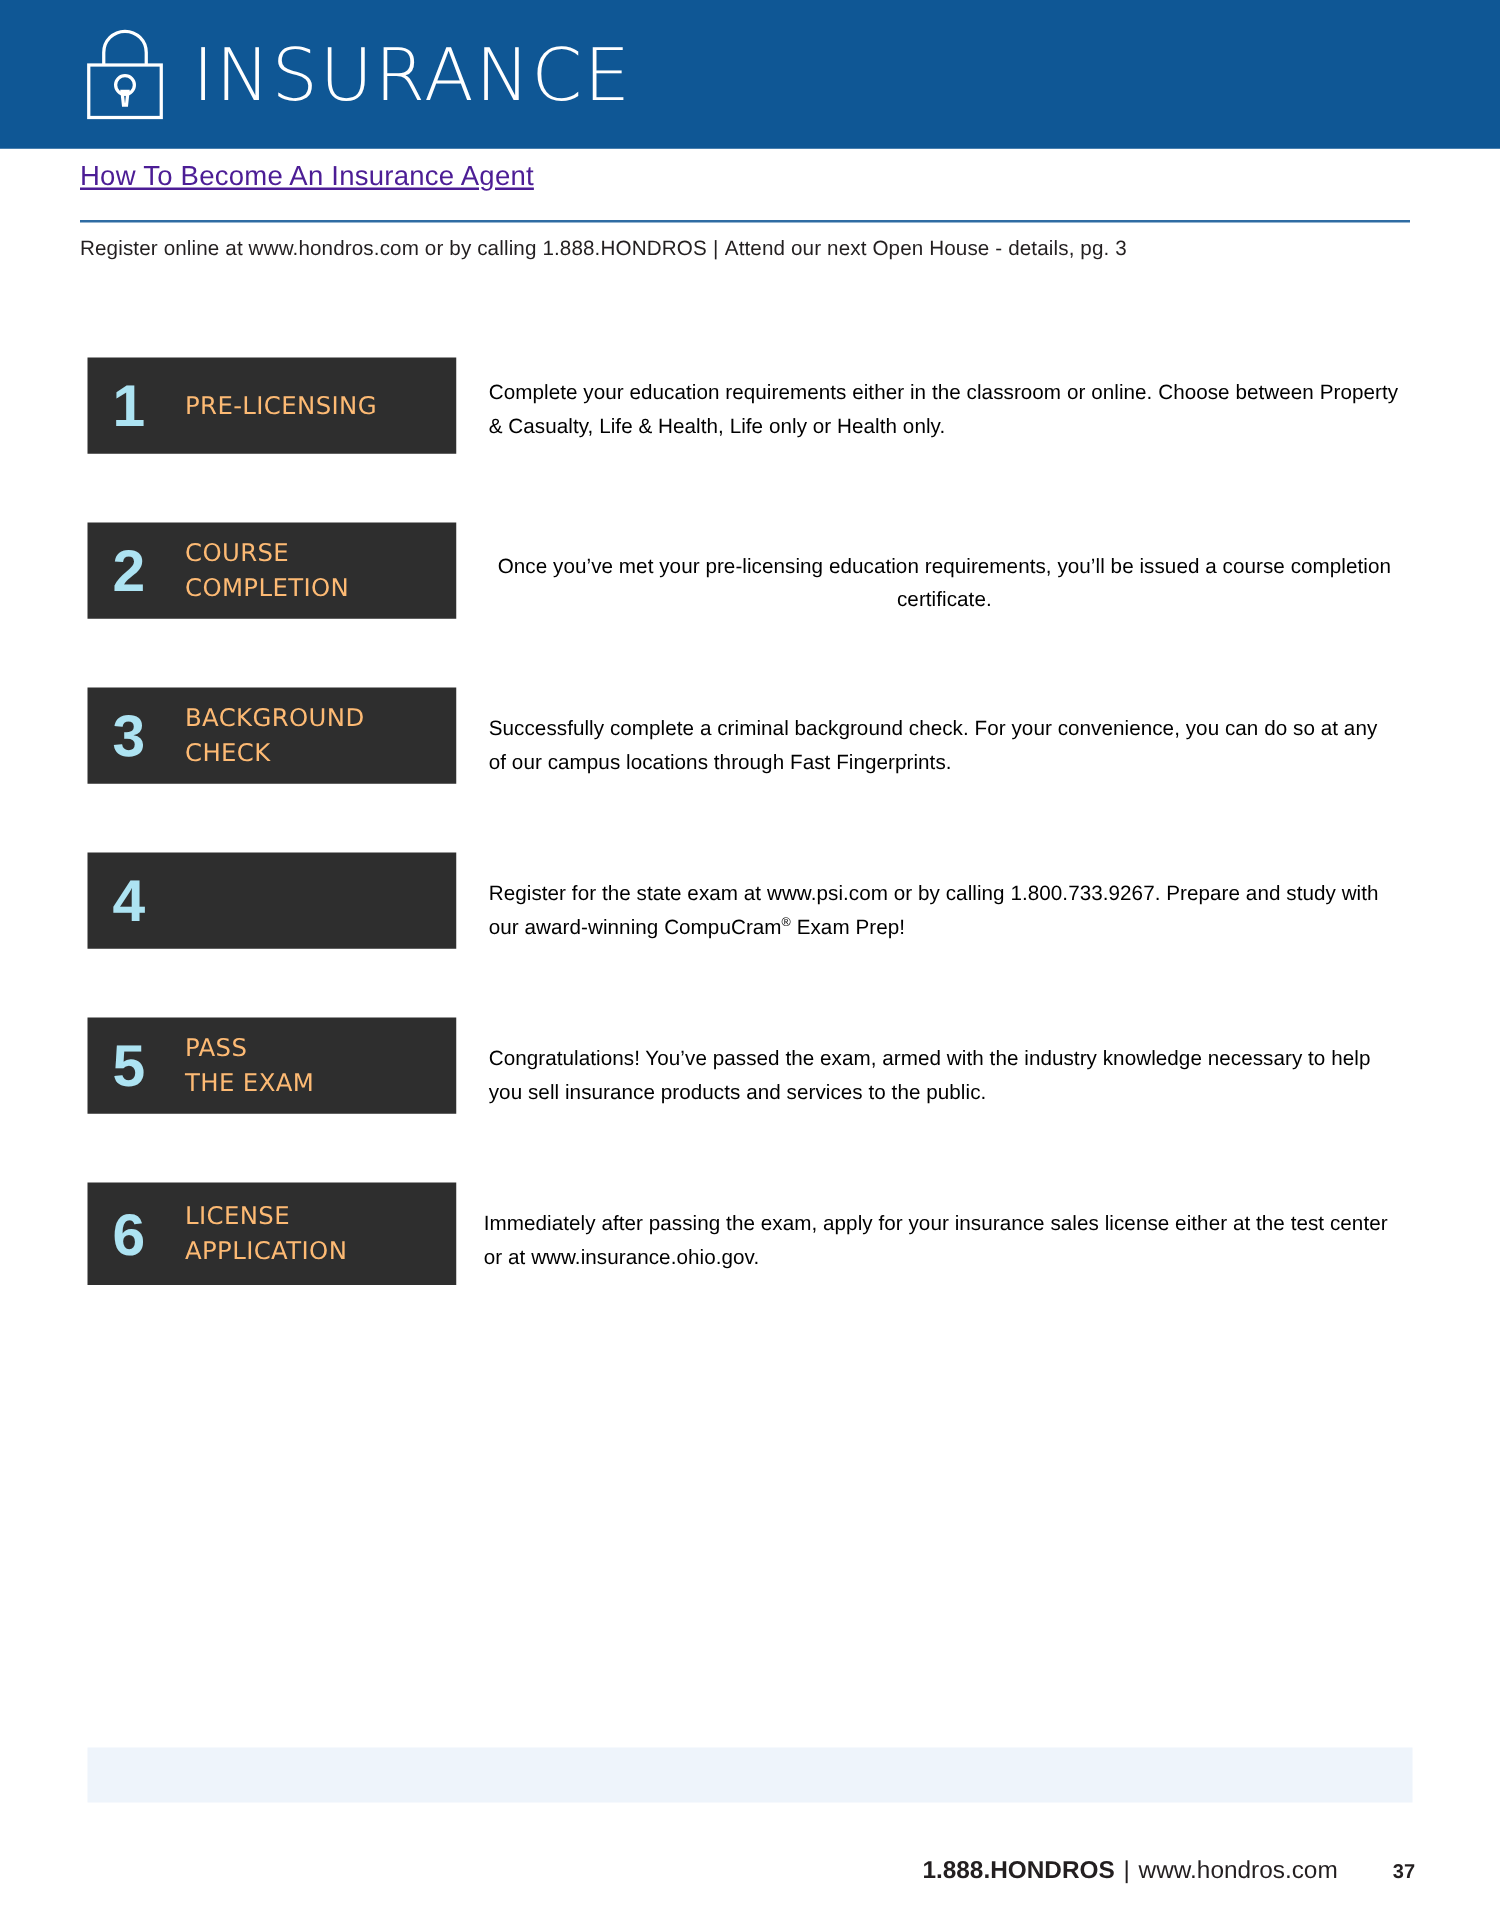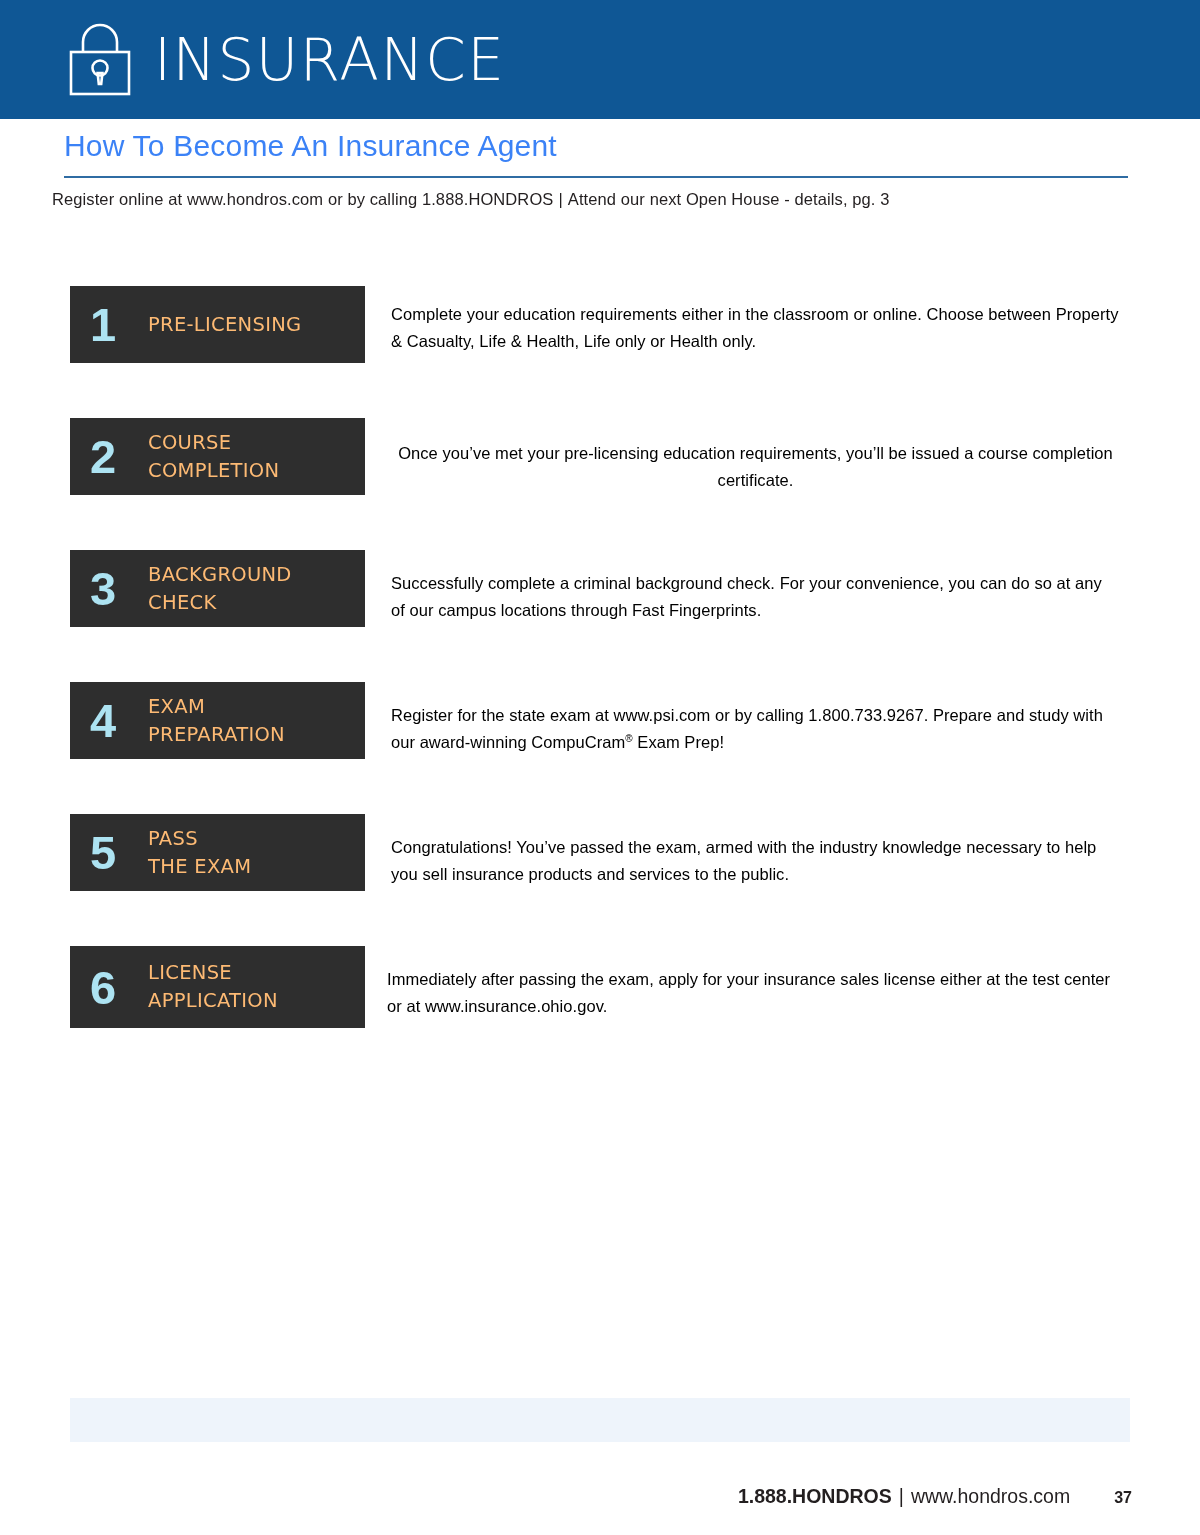--- a/index.html
+++ b/index.html
@@ -41,11 +41,12 @@
     position: absolute;
     top: 128px;
     left: 64px;
-    font-size: 30px;
+    font-size: 22px;
     font-weight: 400;
-    color: #3b82f6;
+    color: #4c1d95;
     letter-spacing: 0.2px;
     line-height: 1.2;
+    text-decoration: underline;
   }
   .title-rule {
     position: absolute;

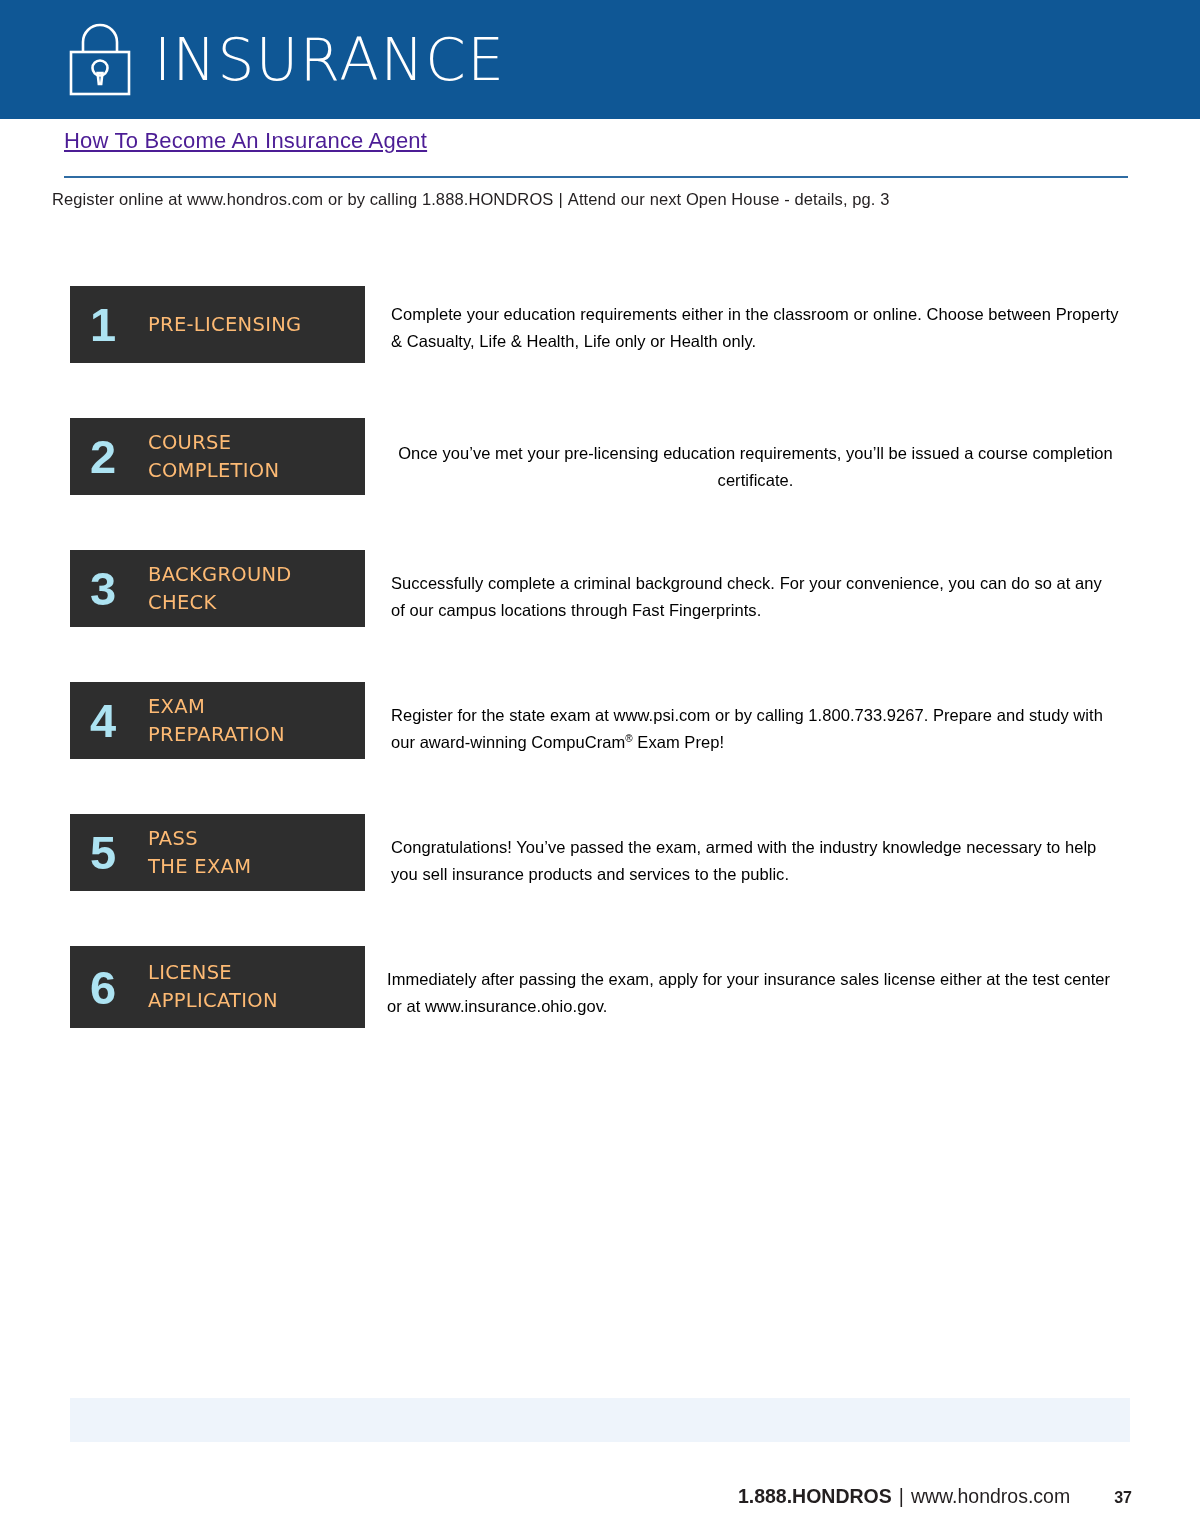--- a/index.html
+++ b/index.html
@@ -59,7 +59,7 @@
   .subtitle {
     position: absolute;
     top: 190px;
-    left: 52px;
+    left: 64px;
     width: 1070px;
     font-size: 16.5px;
     font-weight: 400;

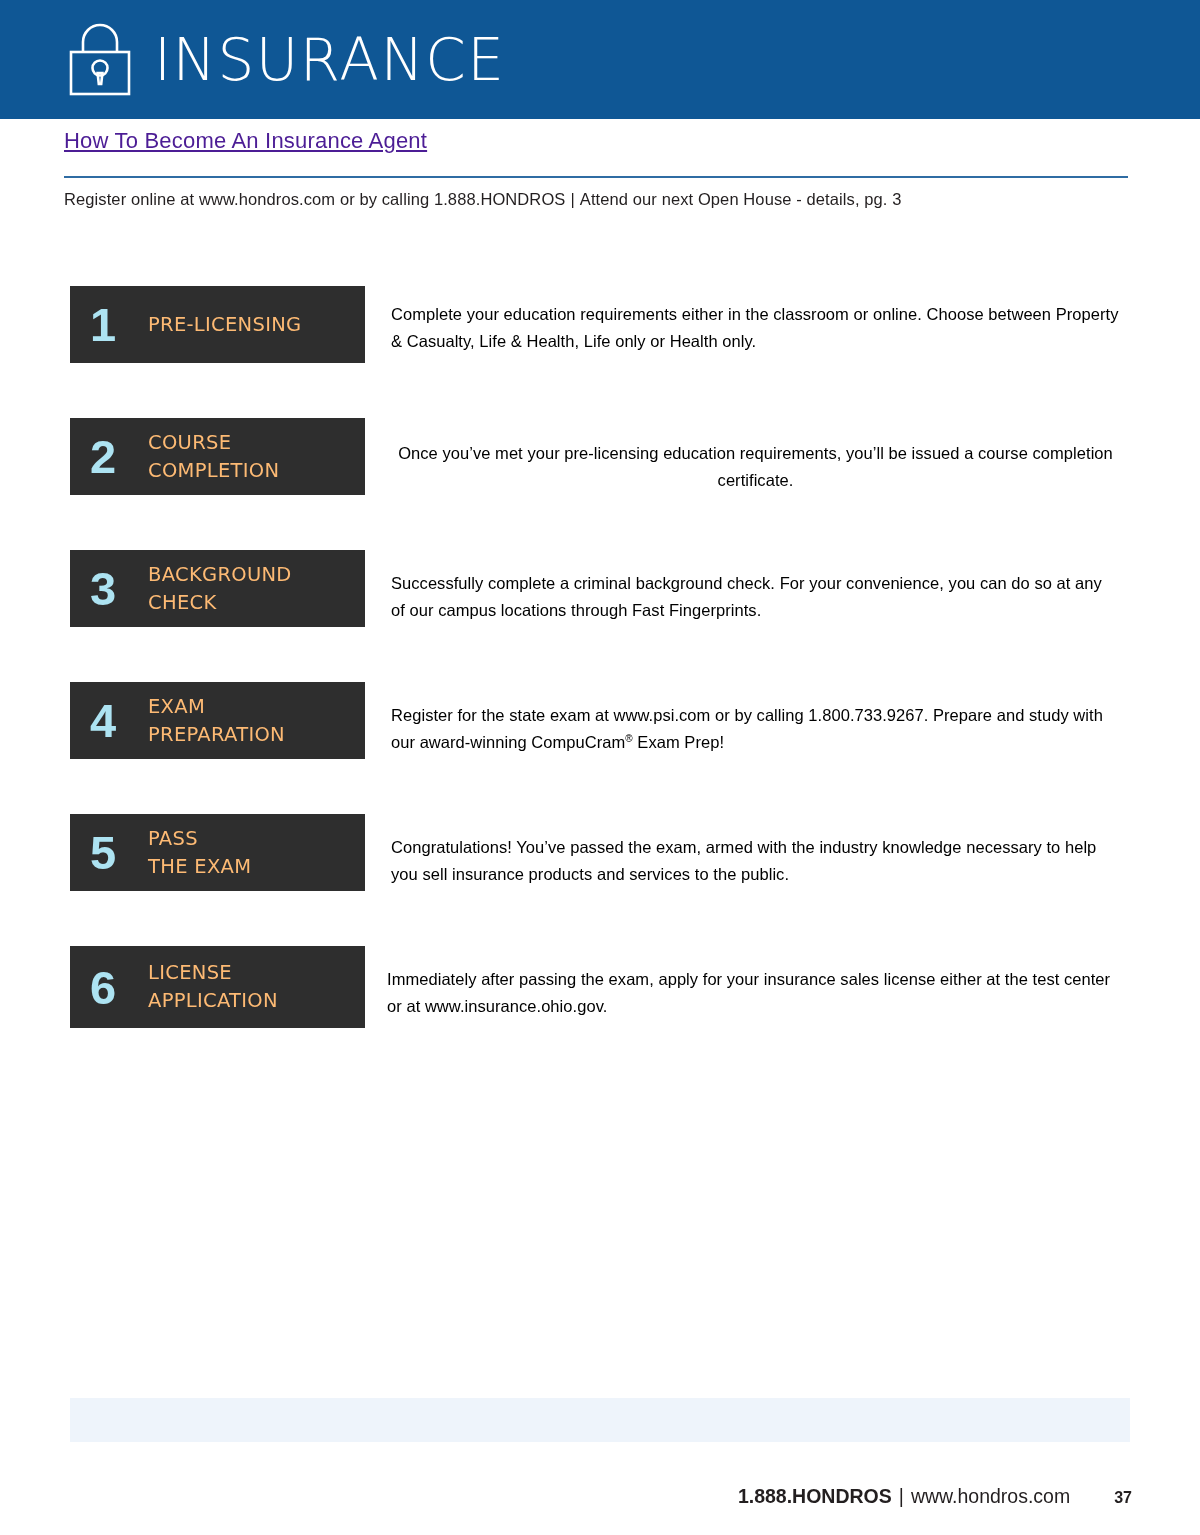--- a/index.html
+++ b/index.html
@@ -214,8 +214,6 @@
   <div class="step-row row-4">
     <div class="step-box">
       <span class="step-num">4</span>
-      <span class="step-label">EXAM
-PREPARATION</span>
     </div>
     <div class="step-body"><span>Register for the state exam at www.psi.com or by calling 1.800.733.9267. Prepare and study with our award-winning CompuCram</span><sup>®</sup><span> Exam Prep!</span></div>
   </div>

